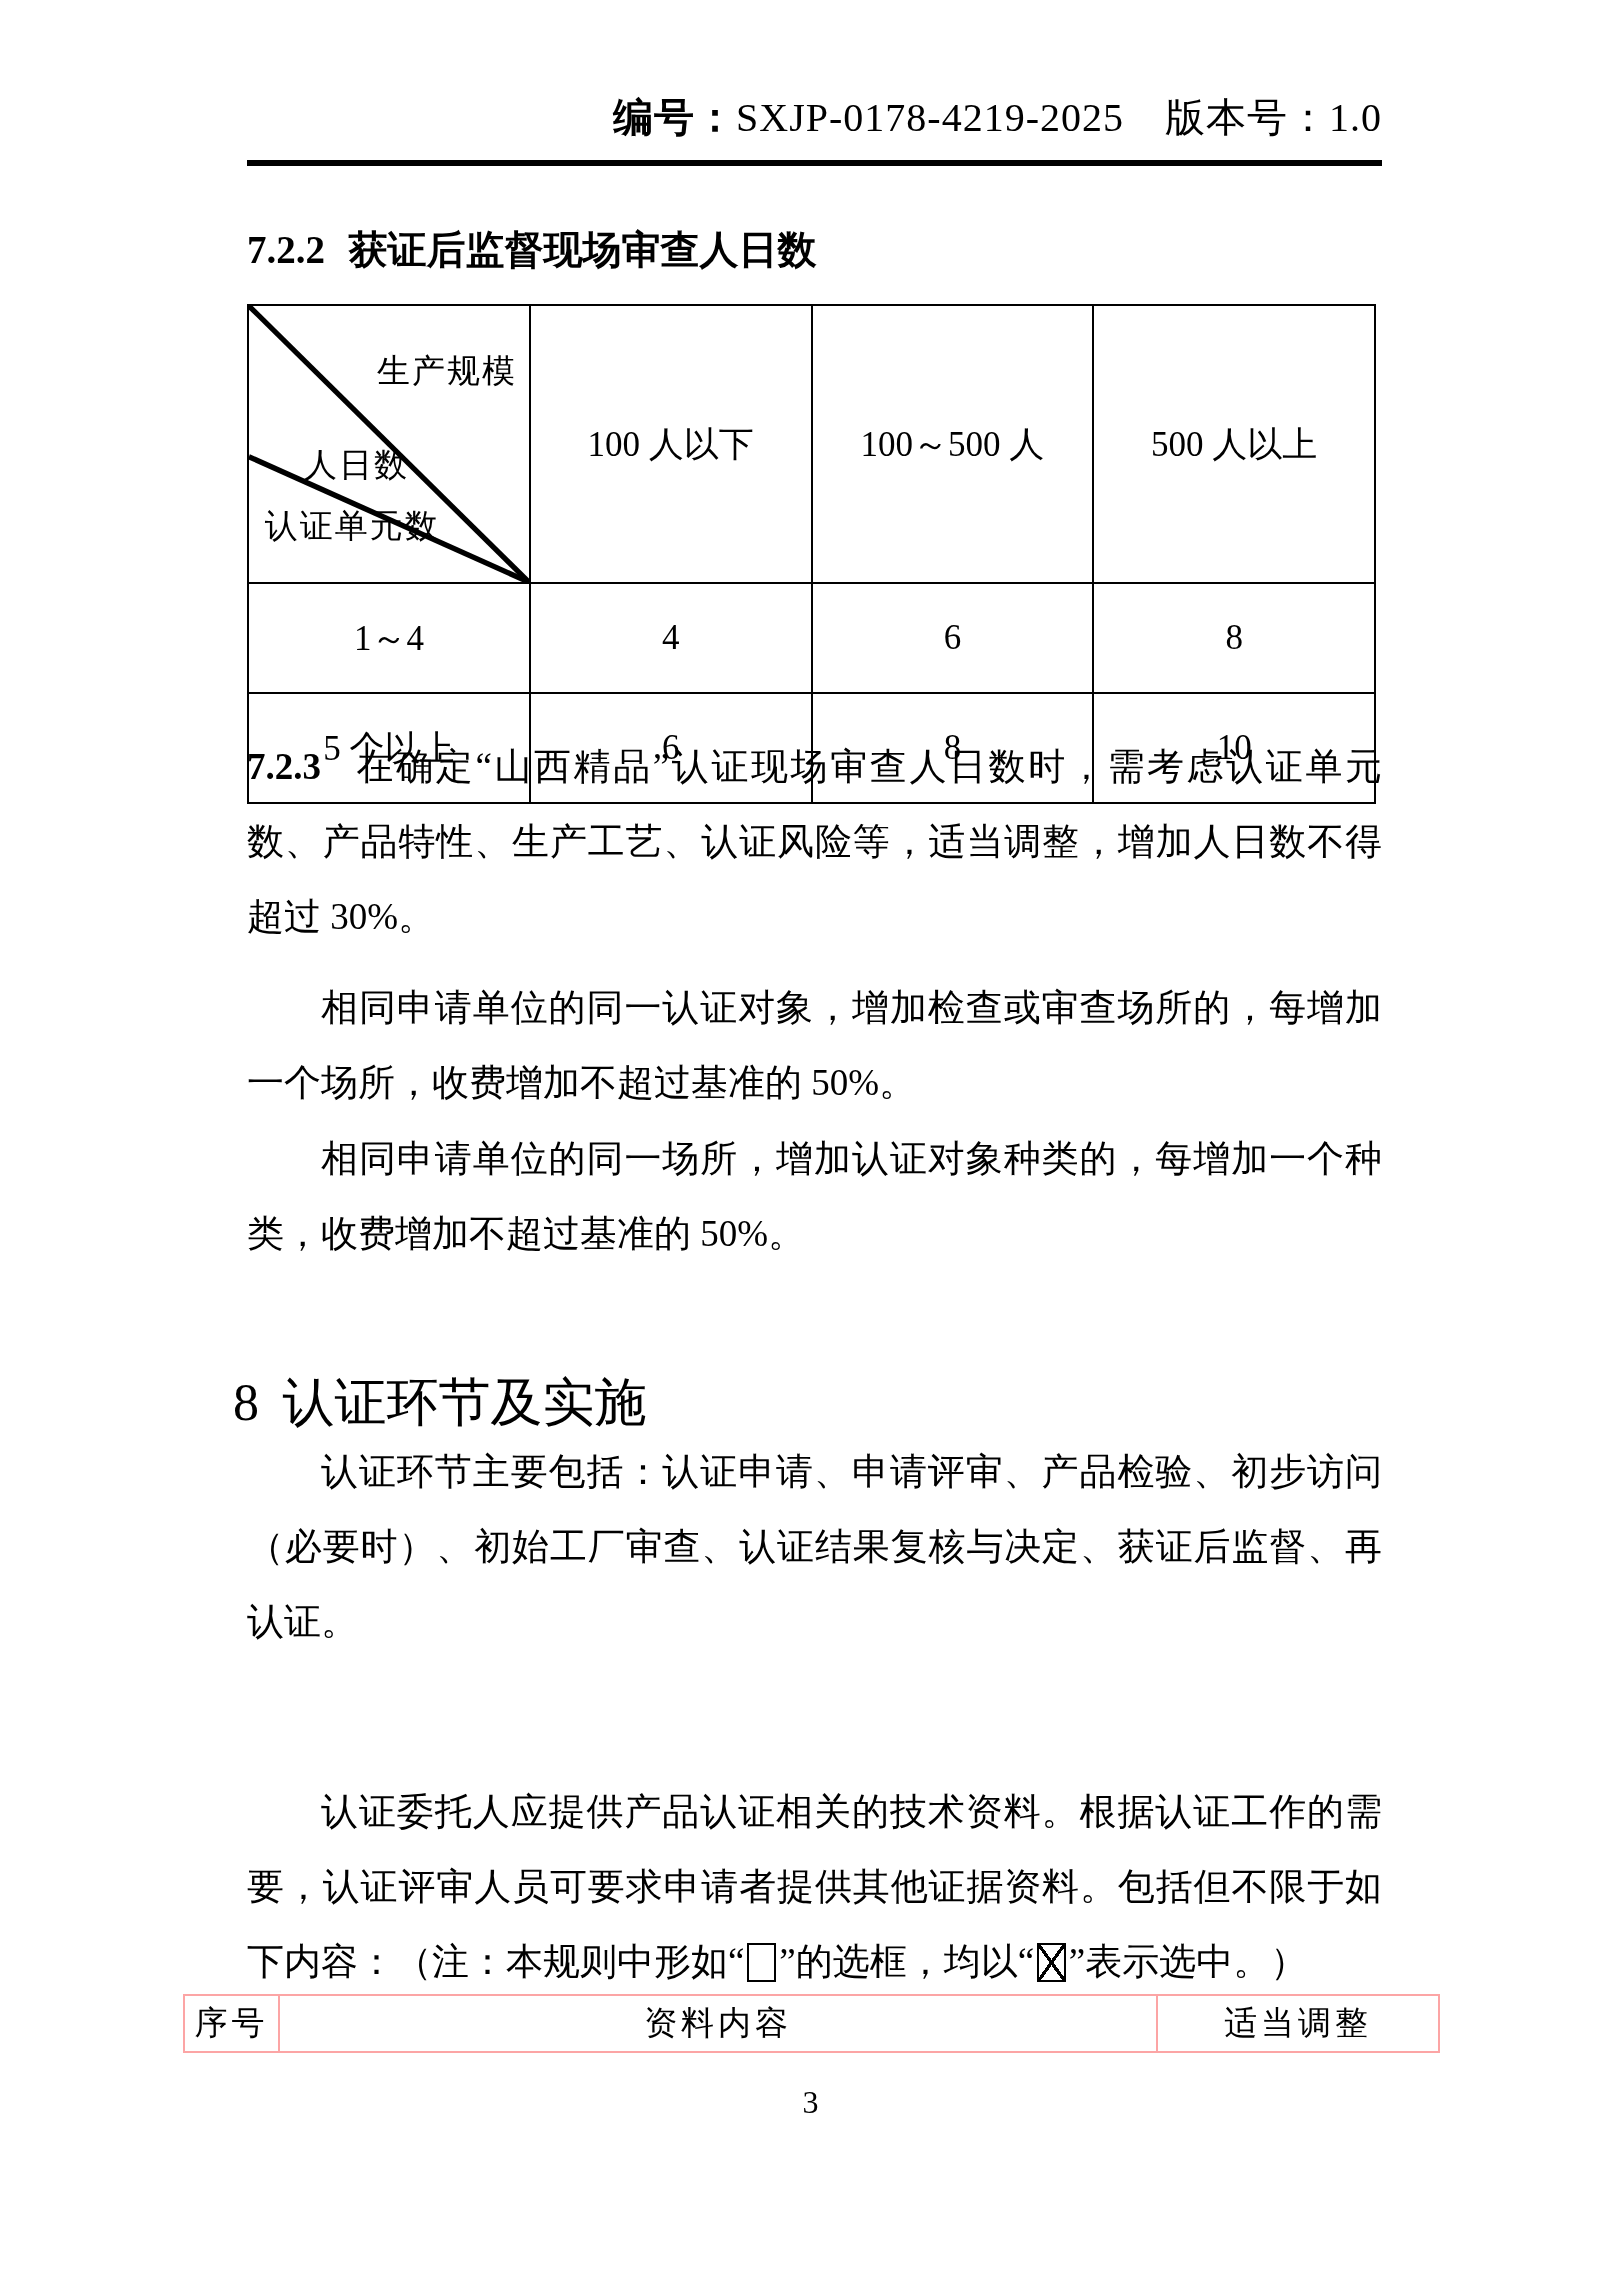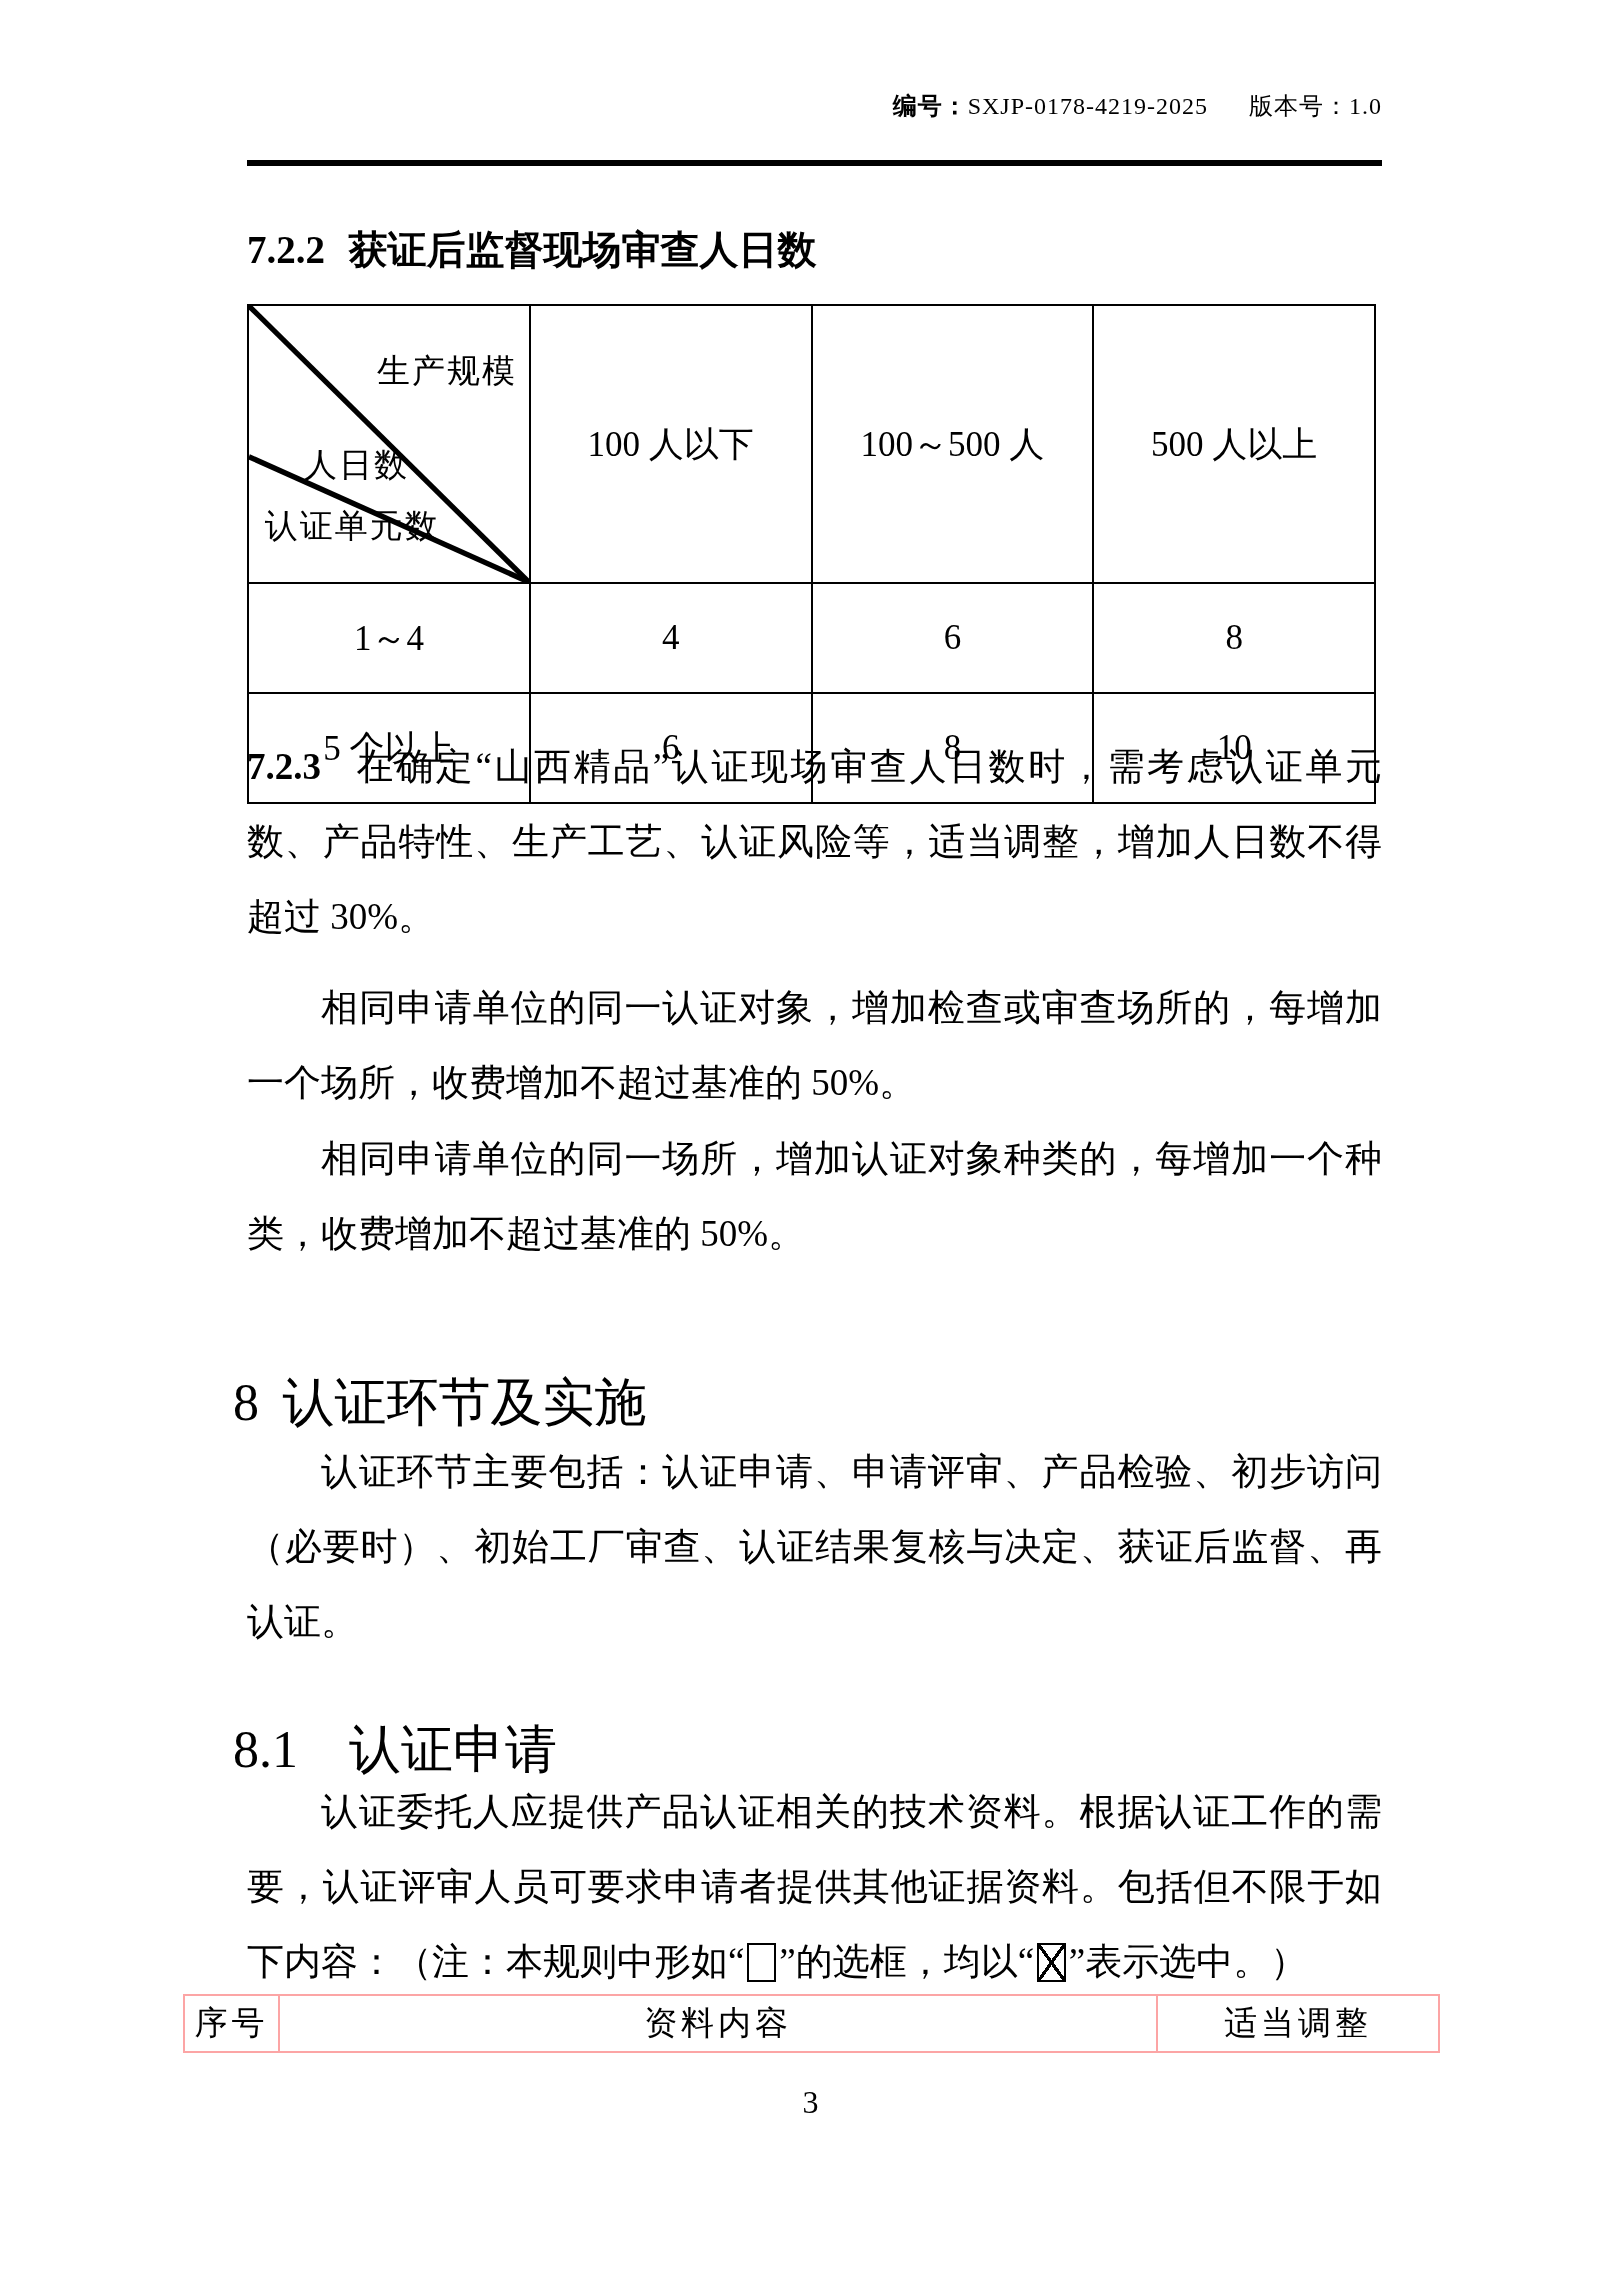--- a/index.html
+++ b/index.html
@@ -18,7 +18,7 @@
   .header-meta {
     left: 247px; top: 90px; width: 1135px;
     text-align: right;
-    font-size: 24px;
+    font-size: 40px;
     letter-spacing: 1px;
     white-space: nowrap;
   }

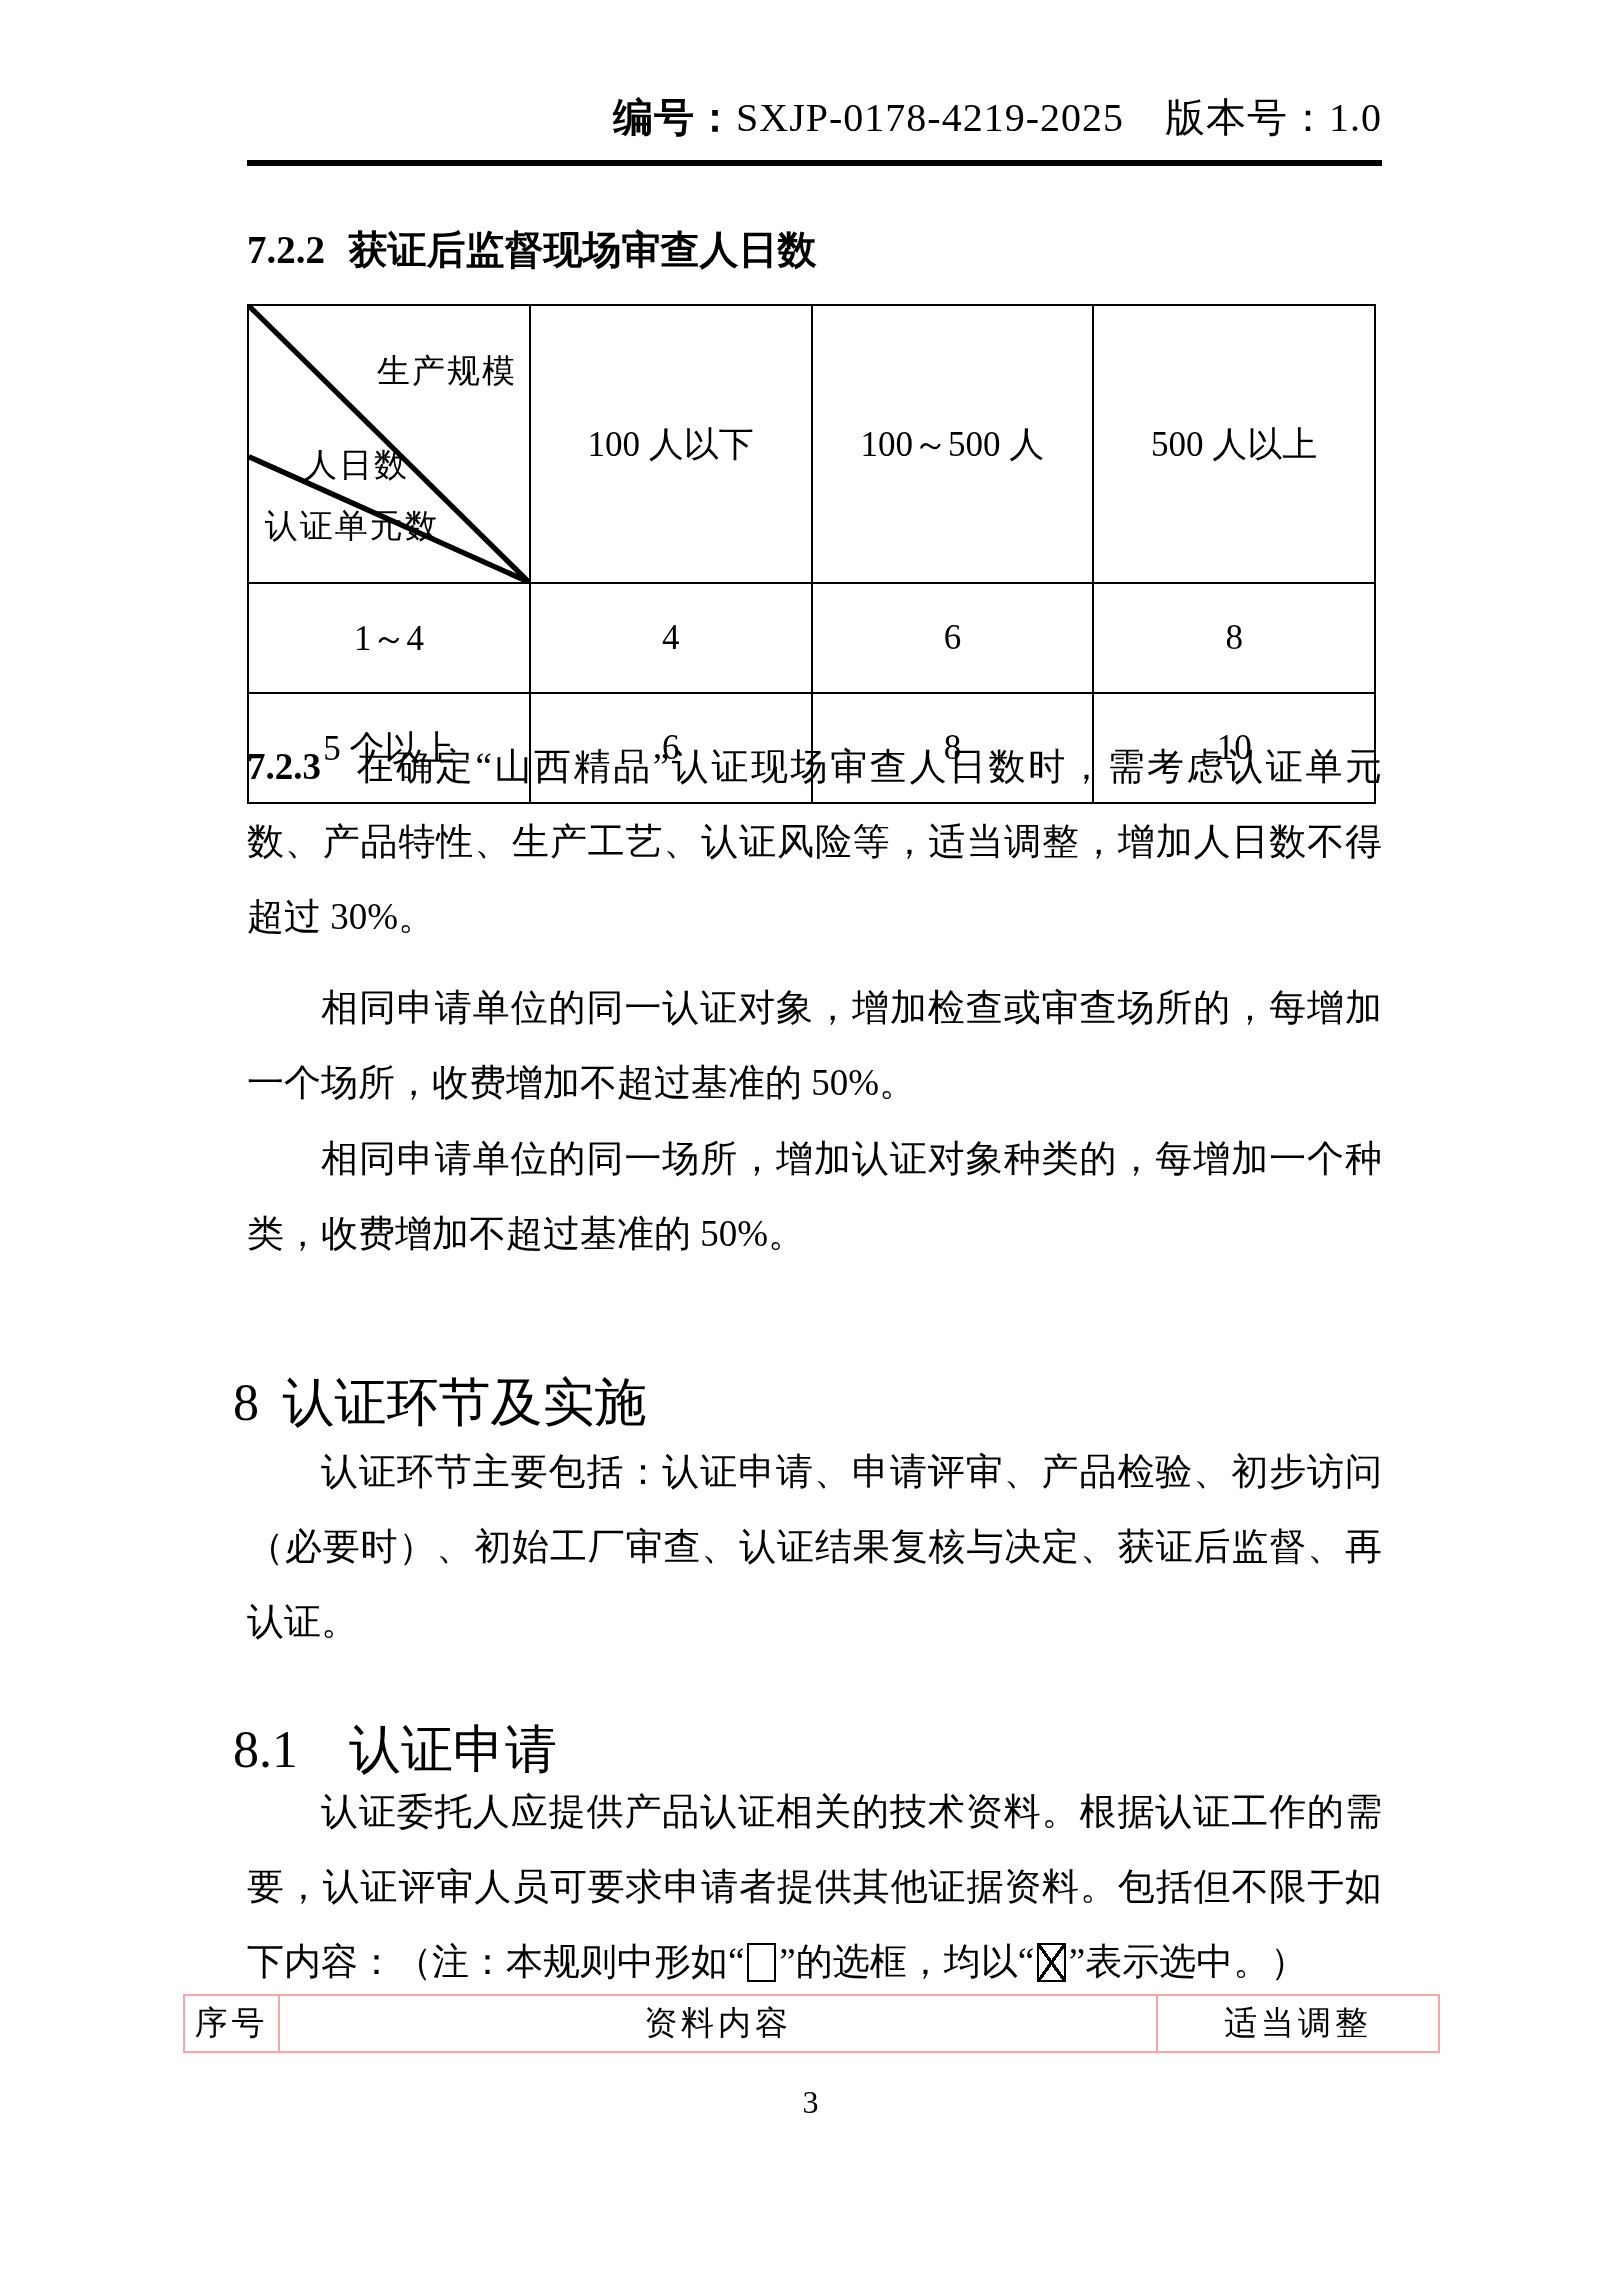--- a/index.html
+++ b/index.html
@@ -179,9 +179,6 @@
 
   <div class="abs para indent" style="top:1434px;">认证环节主要包括：认证申请、申请评审、产品检验、初步访问（必要时）、初始工厂审查、认证结果复核与决定、获证后监督、再认证。</div>
 
-  <div class="abs h-main" style="top:1715px;">
-    <span class="h-num-gap-lg">8.1</span><span>认证申请</span>
-  </div>
 
   <div class="abs para indent rich-box" style="top:1774px;">认证委托人应提供产品认证相关的技术资料。根据认证工作的需要，认证评审人员可要求申请者提供其他证据资料。包括但不限于如下内容：（注：本规则中形如“<span class="cbox"></span>”的选框，均以“<span class="cbox cbox-x"></span>”表示选中。）</div>
 

